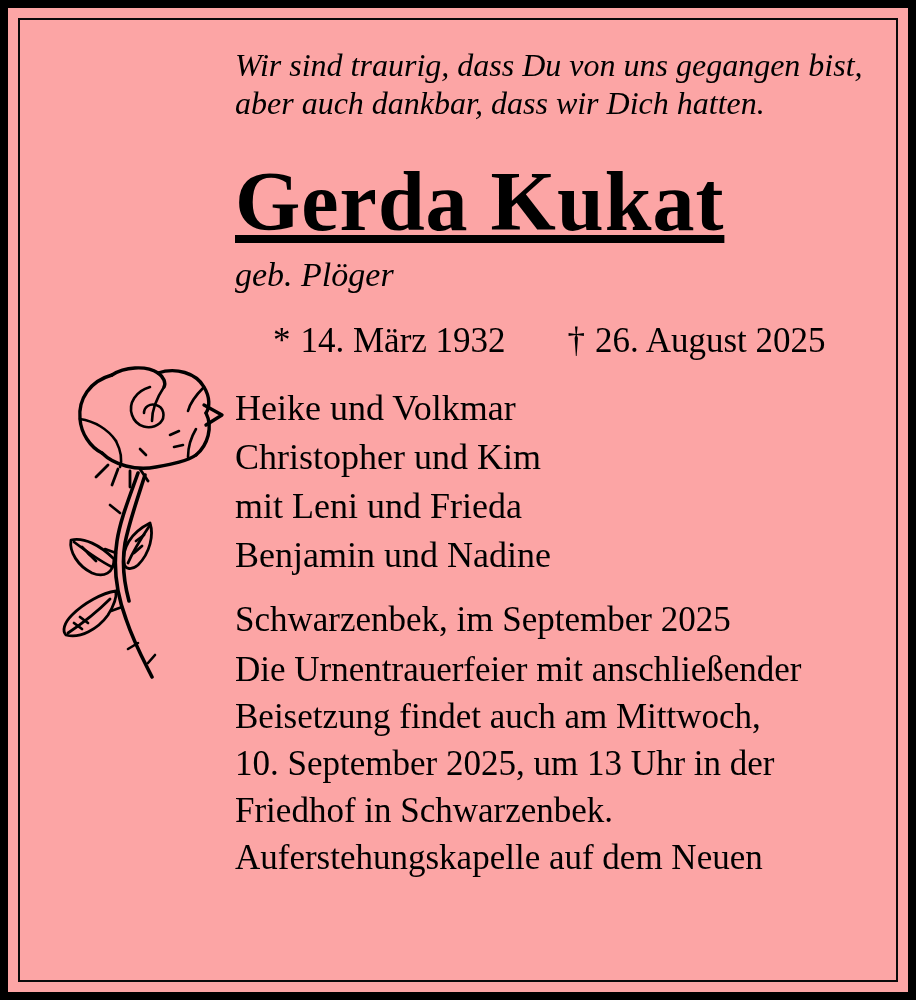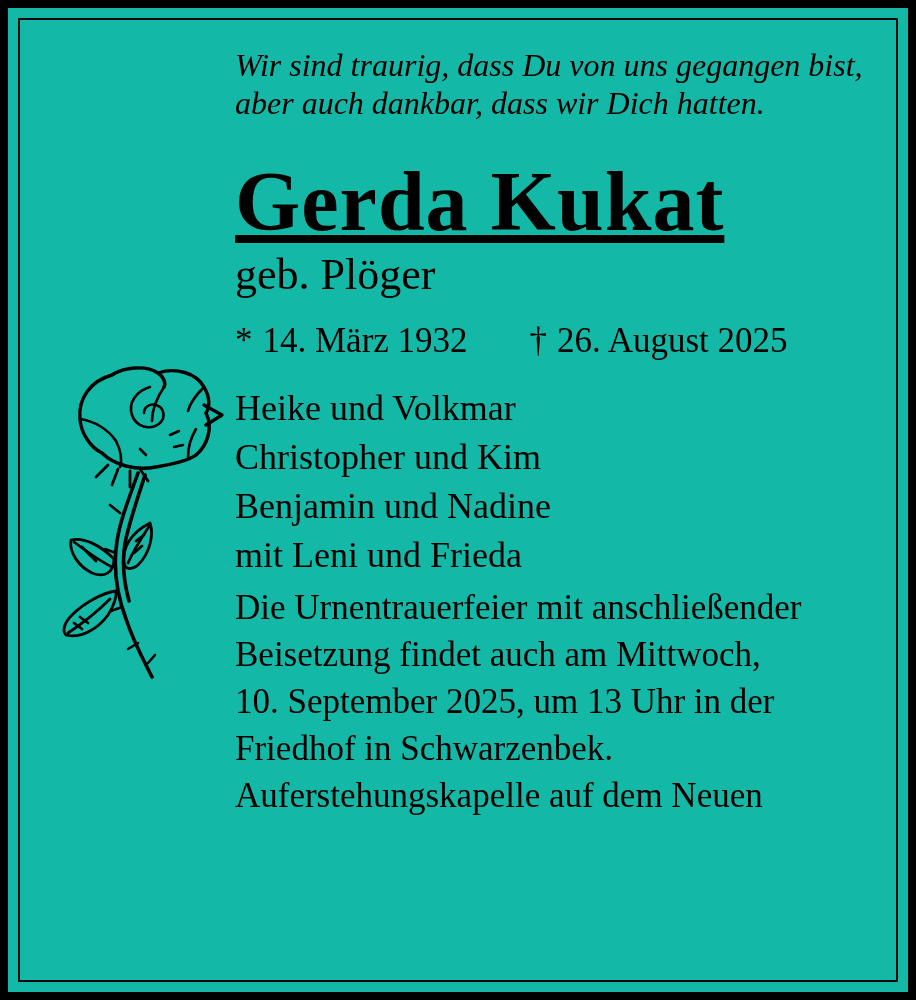--- a/index.html
+++ b/index.html
@@ -19,7 +19,7 @@
     inset: 0;
     box-sizing: border-box;
     border: 8px solid #000;
-    background: #14b8a6;
+    background: #fca5a5;
   }
   .inner-frame {
     position: absolute;

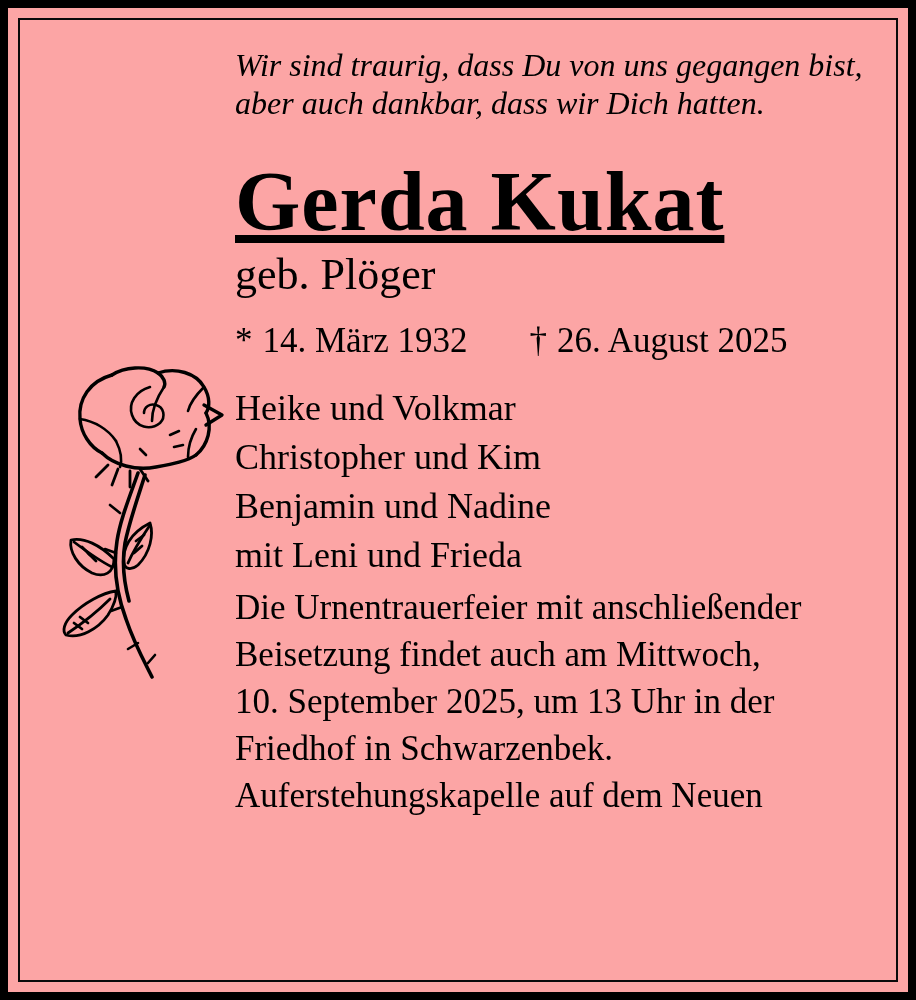--- a/index.html
+++ b/index.html
@@ -49,9 +49,10 @@
     text-decoration: underline;
   }
   .maiden {
-    font-size: 44px;
+    font-size: 34px;
     line-height: 42px;
     margin-top: 8px;
+    font-style: italic;
   }
   .dates {
     display: flex;

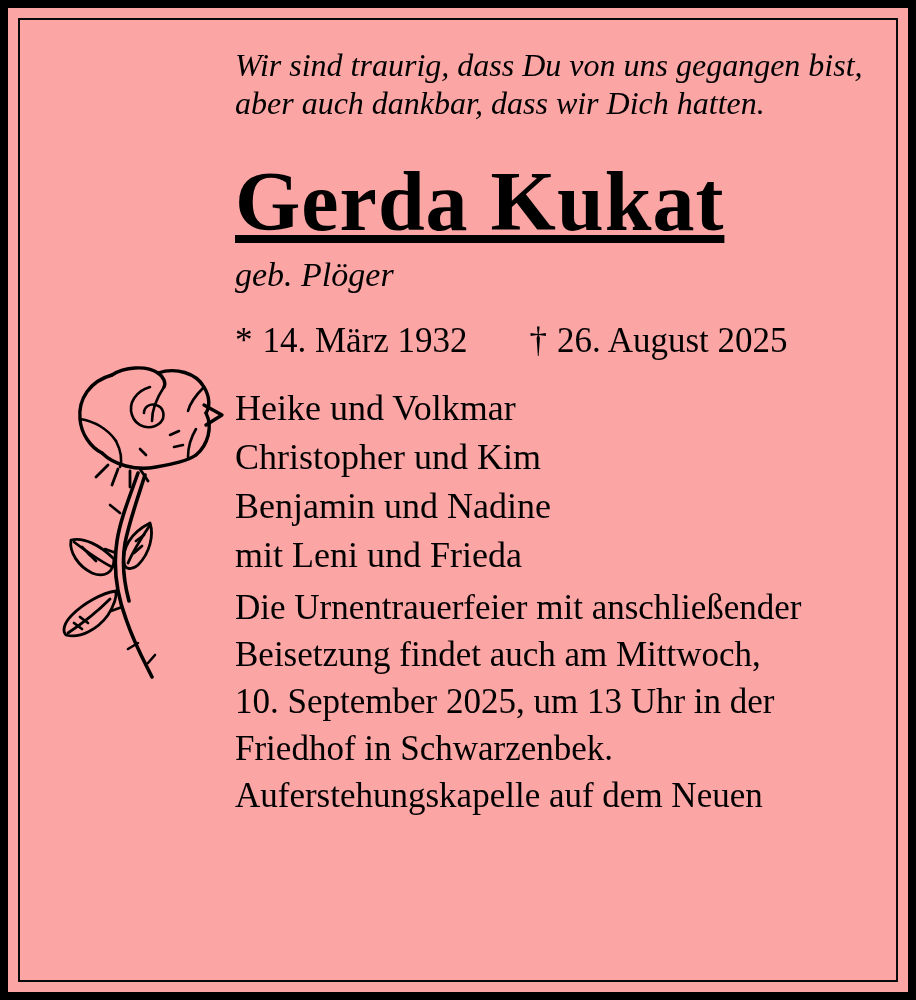--- a/index.html
+++ b/index.html
@@ -61,6 +61,7 @@
     line-height: 44px;
     margin-top: 23px;
     white-space: nowrap;
+    margin-left: 38px;
   }
   .dates .sym { display: inline-block; margin-right: 10px; }
   .memorial {

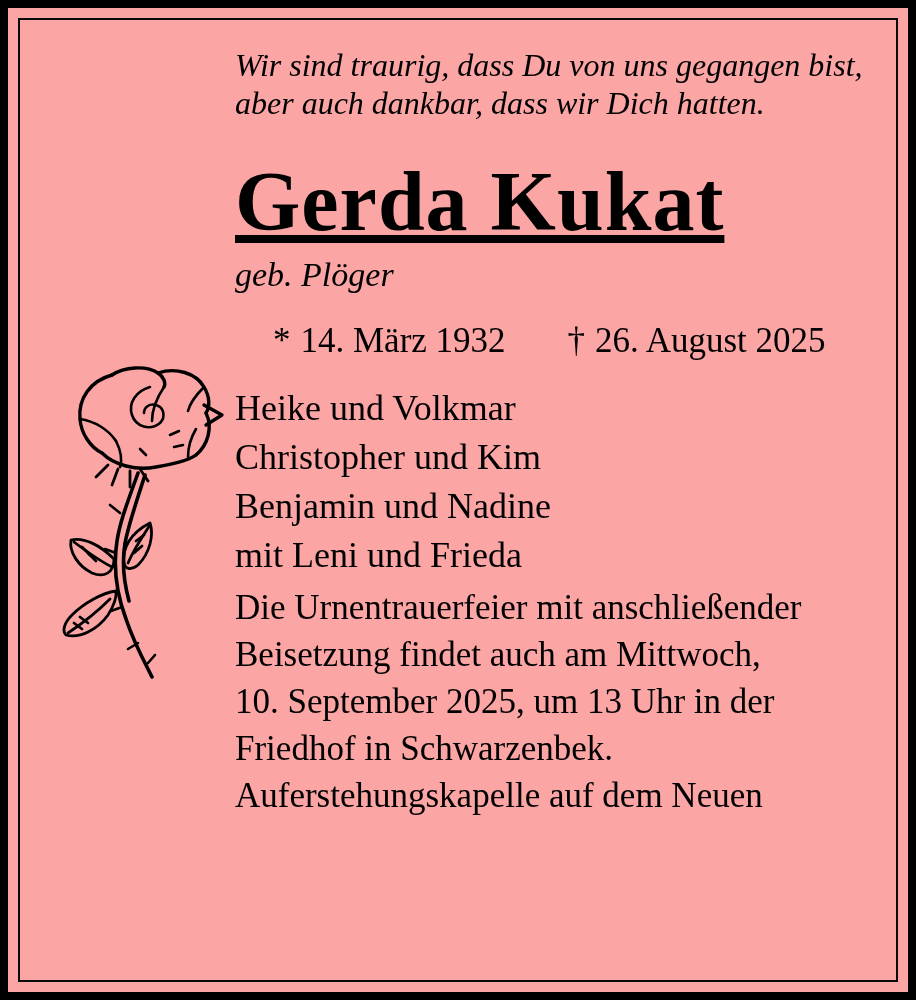--- a/index.html
+++ b/index.html
@@ -196,8 +196,8 @@
       <div class="mourners">
         <div>Heike und Volkmar</div>
         <div>Christopher und Kim</div>
+        <div>mit Leni und Frieda</div>
         <div>Benjamin und Nadine</div>
-        <div>mit Leni und Frieda</div>
       </div>
 
 

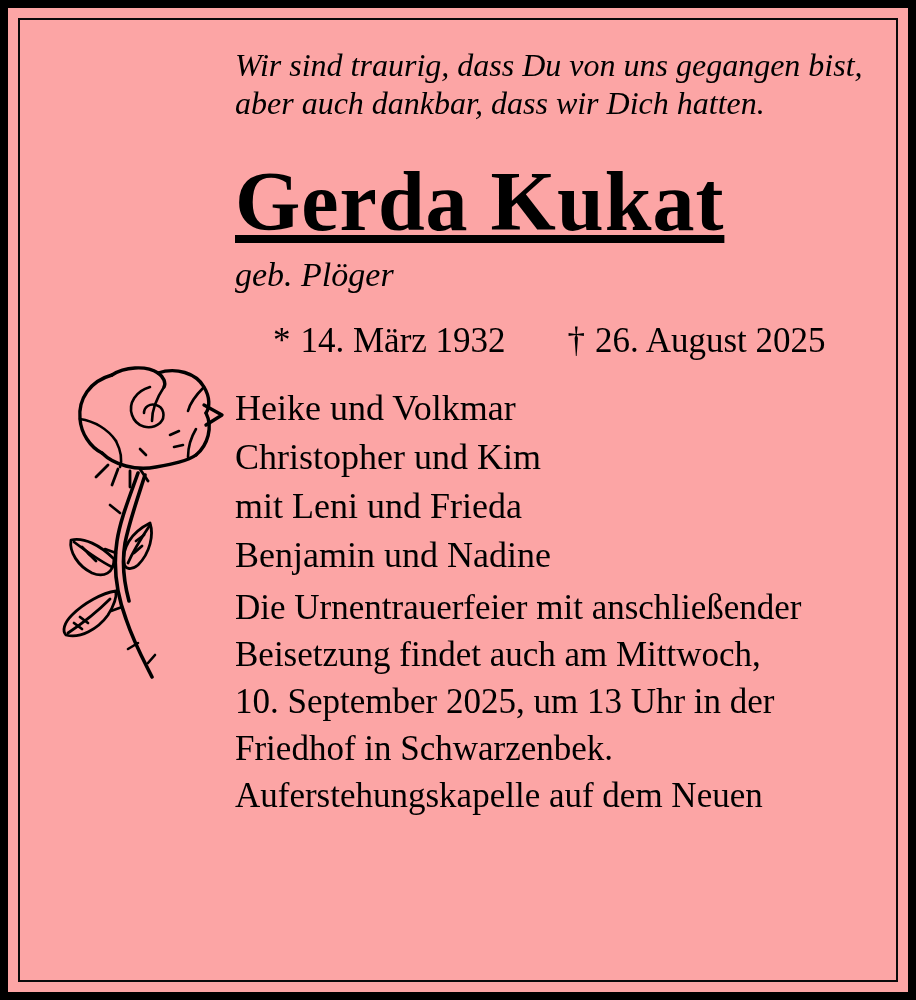--- a/index.html
+++ b/index.html
@@ -200,6 +200,7 @@
         <div>Benjamin und Nadine</div>
       </div>
 
+      <div class="place">Schwarzenbek, im September 2025</div>
 
       <div class="ceremony">
         <div>Die Urnentrauerfeier mit anschließender</div>

